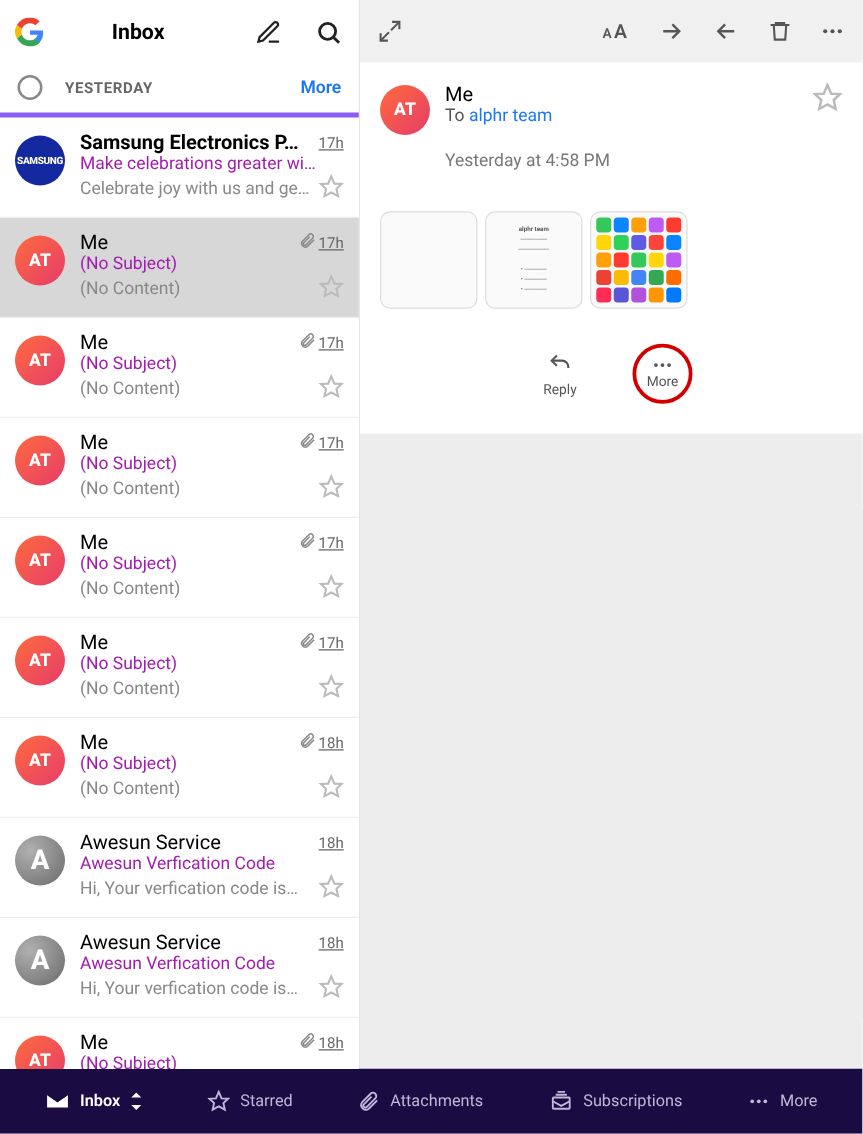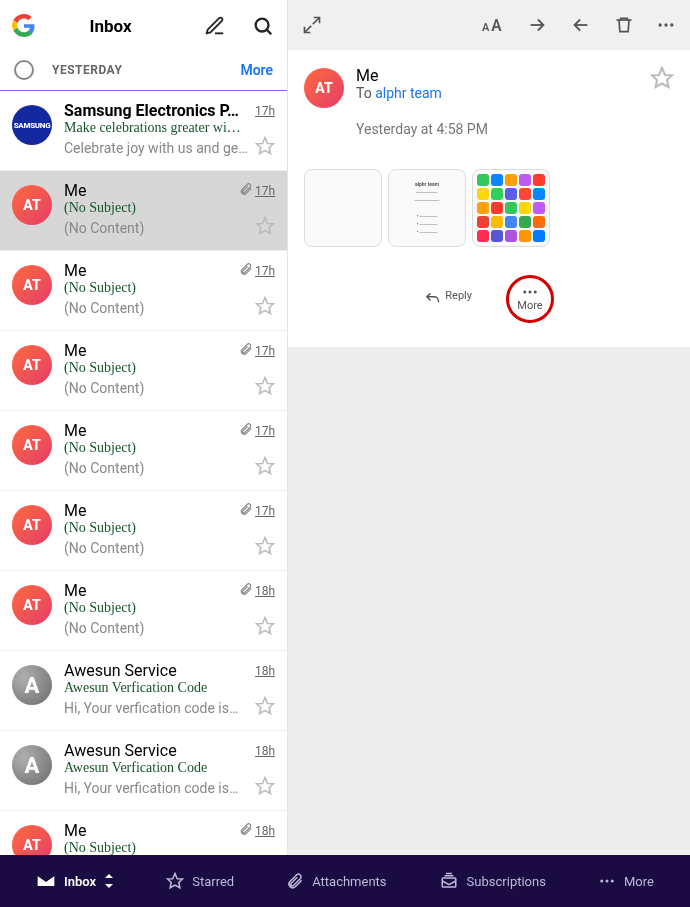--- a/index.html
+++ b/index.html
@@ -61,7 +61,7 @@
     display: flex;
     align-items: center;
     padding: 10px 14px;
-    border-bottom: 1px solid #8b5cf6;
+    border-bottom: 4px solid #8b5cf6;
   }
   .select-circle {
     width: 20px;

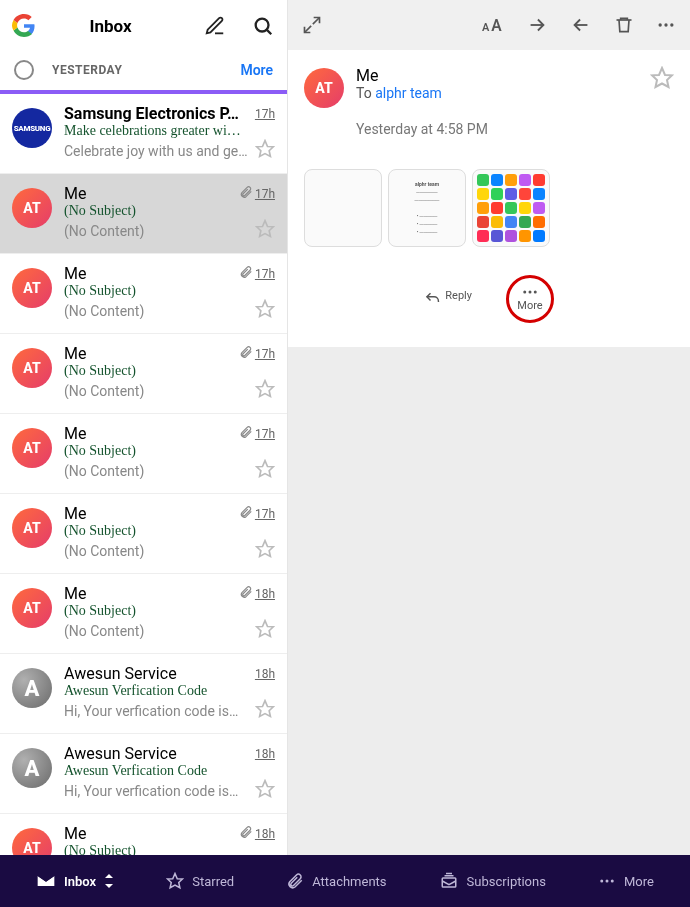--- a/index.html
+++ b/index.html
@@ -137,11 +137,10 @@
   }
   .subject {
     font-size: 14px;
-    color: #14532d;
+    color: #a21caf;
     white-space: nowrap;
     overflow: hidden;
     text-overflow: ellipsis;
-    font-family: Liberation Serif, serif;
   }
   .preview-row {
     display: flex;

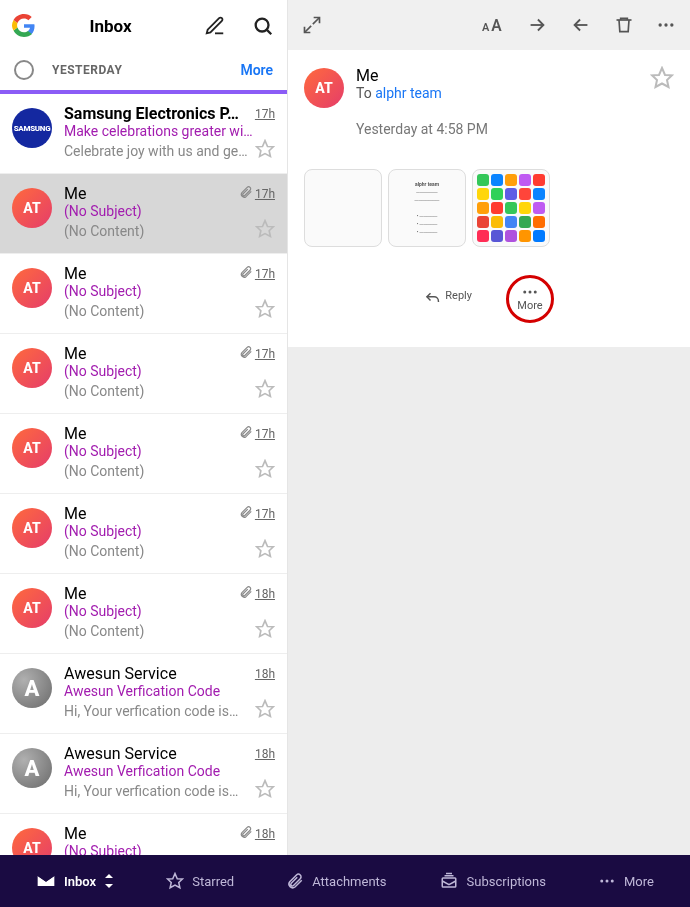--- a/index.html
+++ b/index.html
@@ -249,8 +249,8 @@
   }
   .action-btn {
     display: flex;
-    flex-direction: row;
-    align-items: flex-start;
+    flex-direction: column;
+    align-items: center;
     gap: 4px;
     color: #555;
     font-size: 11px;

